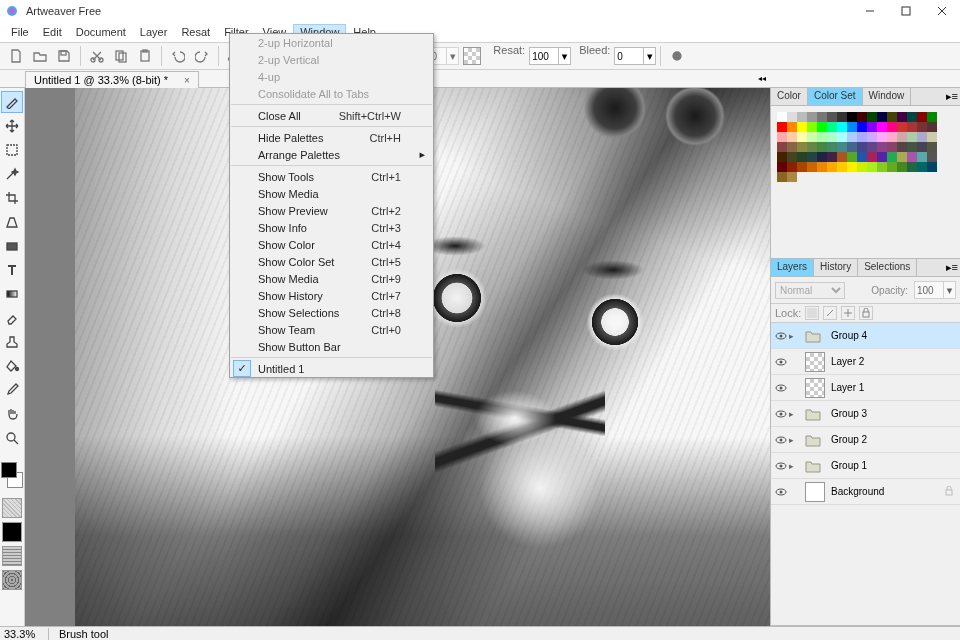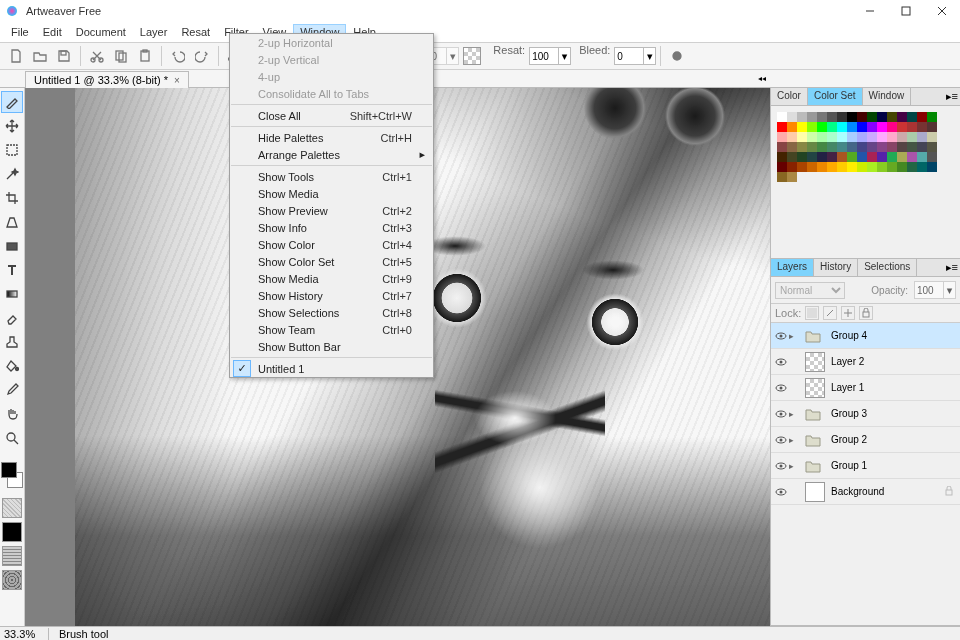--- a/index.html
+++ b/index.html
@@ -59,7 +59,7 @@
  linear-gradient(340deg,transparent 42%,#2a2a2a 47%,#2a2a2a 52%,transparent 57%),
  linear-gradient(10deg,transparent 58%,#2a2a2a 63%,#2a2a2a 68%,transparent 73%);pointer-events:none}
 .dropdown{position:absolute;left:229px;top:33px;width:205px;background:#f0f0f0;border:1px solid #a0a0a0;box-shadow:2px 2px 4px rgba(0,0,0,.25);z-index:100}
-.dropdown .dmi{height:17px;display:flex;align-items:center;padding:0 21px 0 28px;font-size:11px;color:#222;position:relative}
+.dropdown .dmi{height:17px;display:flex;align-items:center;padding:0 32px 0 28px;font-size:11px;color:#222;position:relative}
 .dropdown .dmi.disabled{color:#9a9a9a}
 .dropdown .dmi .sc{margin-left:auto;color:#333}
 .dropdown .dsep{height:1px;background:#d0d0d0;margin:2px 1px}

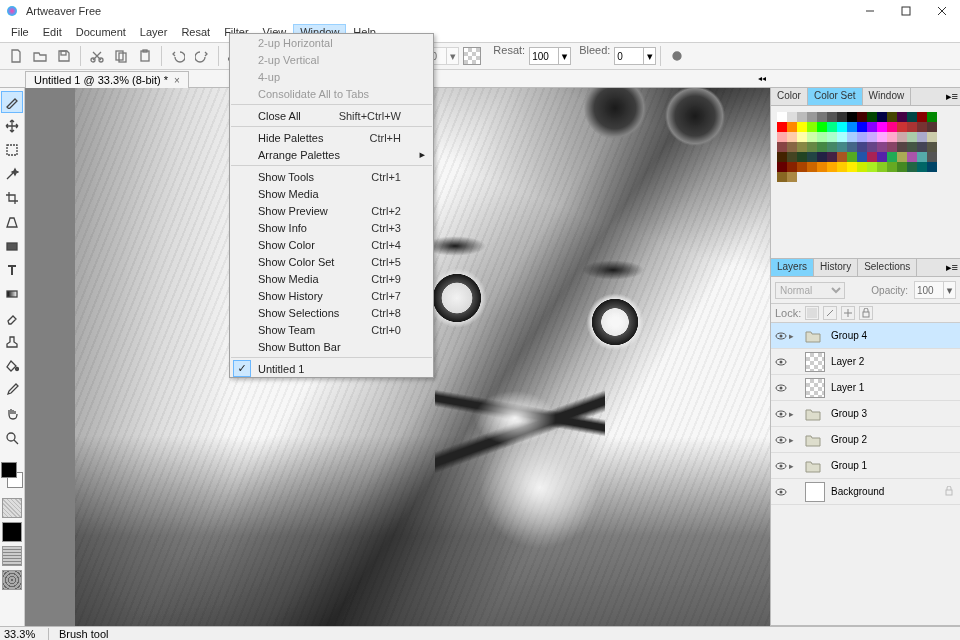--- a/index.html
+++ b/index.html
@@ -24,7 +24,7 @@
 .optbox .dd{width:12px;height:16px;border-left:1px solid #bbb;display:flex;align-items:center;justify-content:center}
 .swatch{width:18px;height:18px;background:repeating-conic-gradient(#ccc 0 25%,#fff 0 50%) 0 0/8px 8px;border:1px solid #999}
 .doctabs{height:18px;background:#f5f5f5;display:flex;align-items:flex-end;padding-left:25px;border-bottom:1px solid #bbb}
-.doctab{background:#f5f5f5;border:1px solid #bbb;border-bottom:0;padding:2px 8px;font-size:10px;display:flex;align-items:center;gap:6px;position:relative;top:1px}
+.doctab{background:#f5f5f5;border:1px solid #bbb;border-bottom:0;padding:2px 8px;font-size:10px;display:flex;align-items:center;gap:16px;position:relative;top:1px}
 .doctab .x{font-size:10px;color:#666}
 .workarea{position:absolute;left:0;right:0;top:88px;bottom:14px;display:flex}
 .toolbox{width:25px;background:#f5f5f5;border-right:1px solid #ccc;display:flex;flex-direction:column;align-items:center;padding-top:2px;gap:0}

